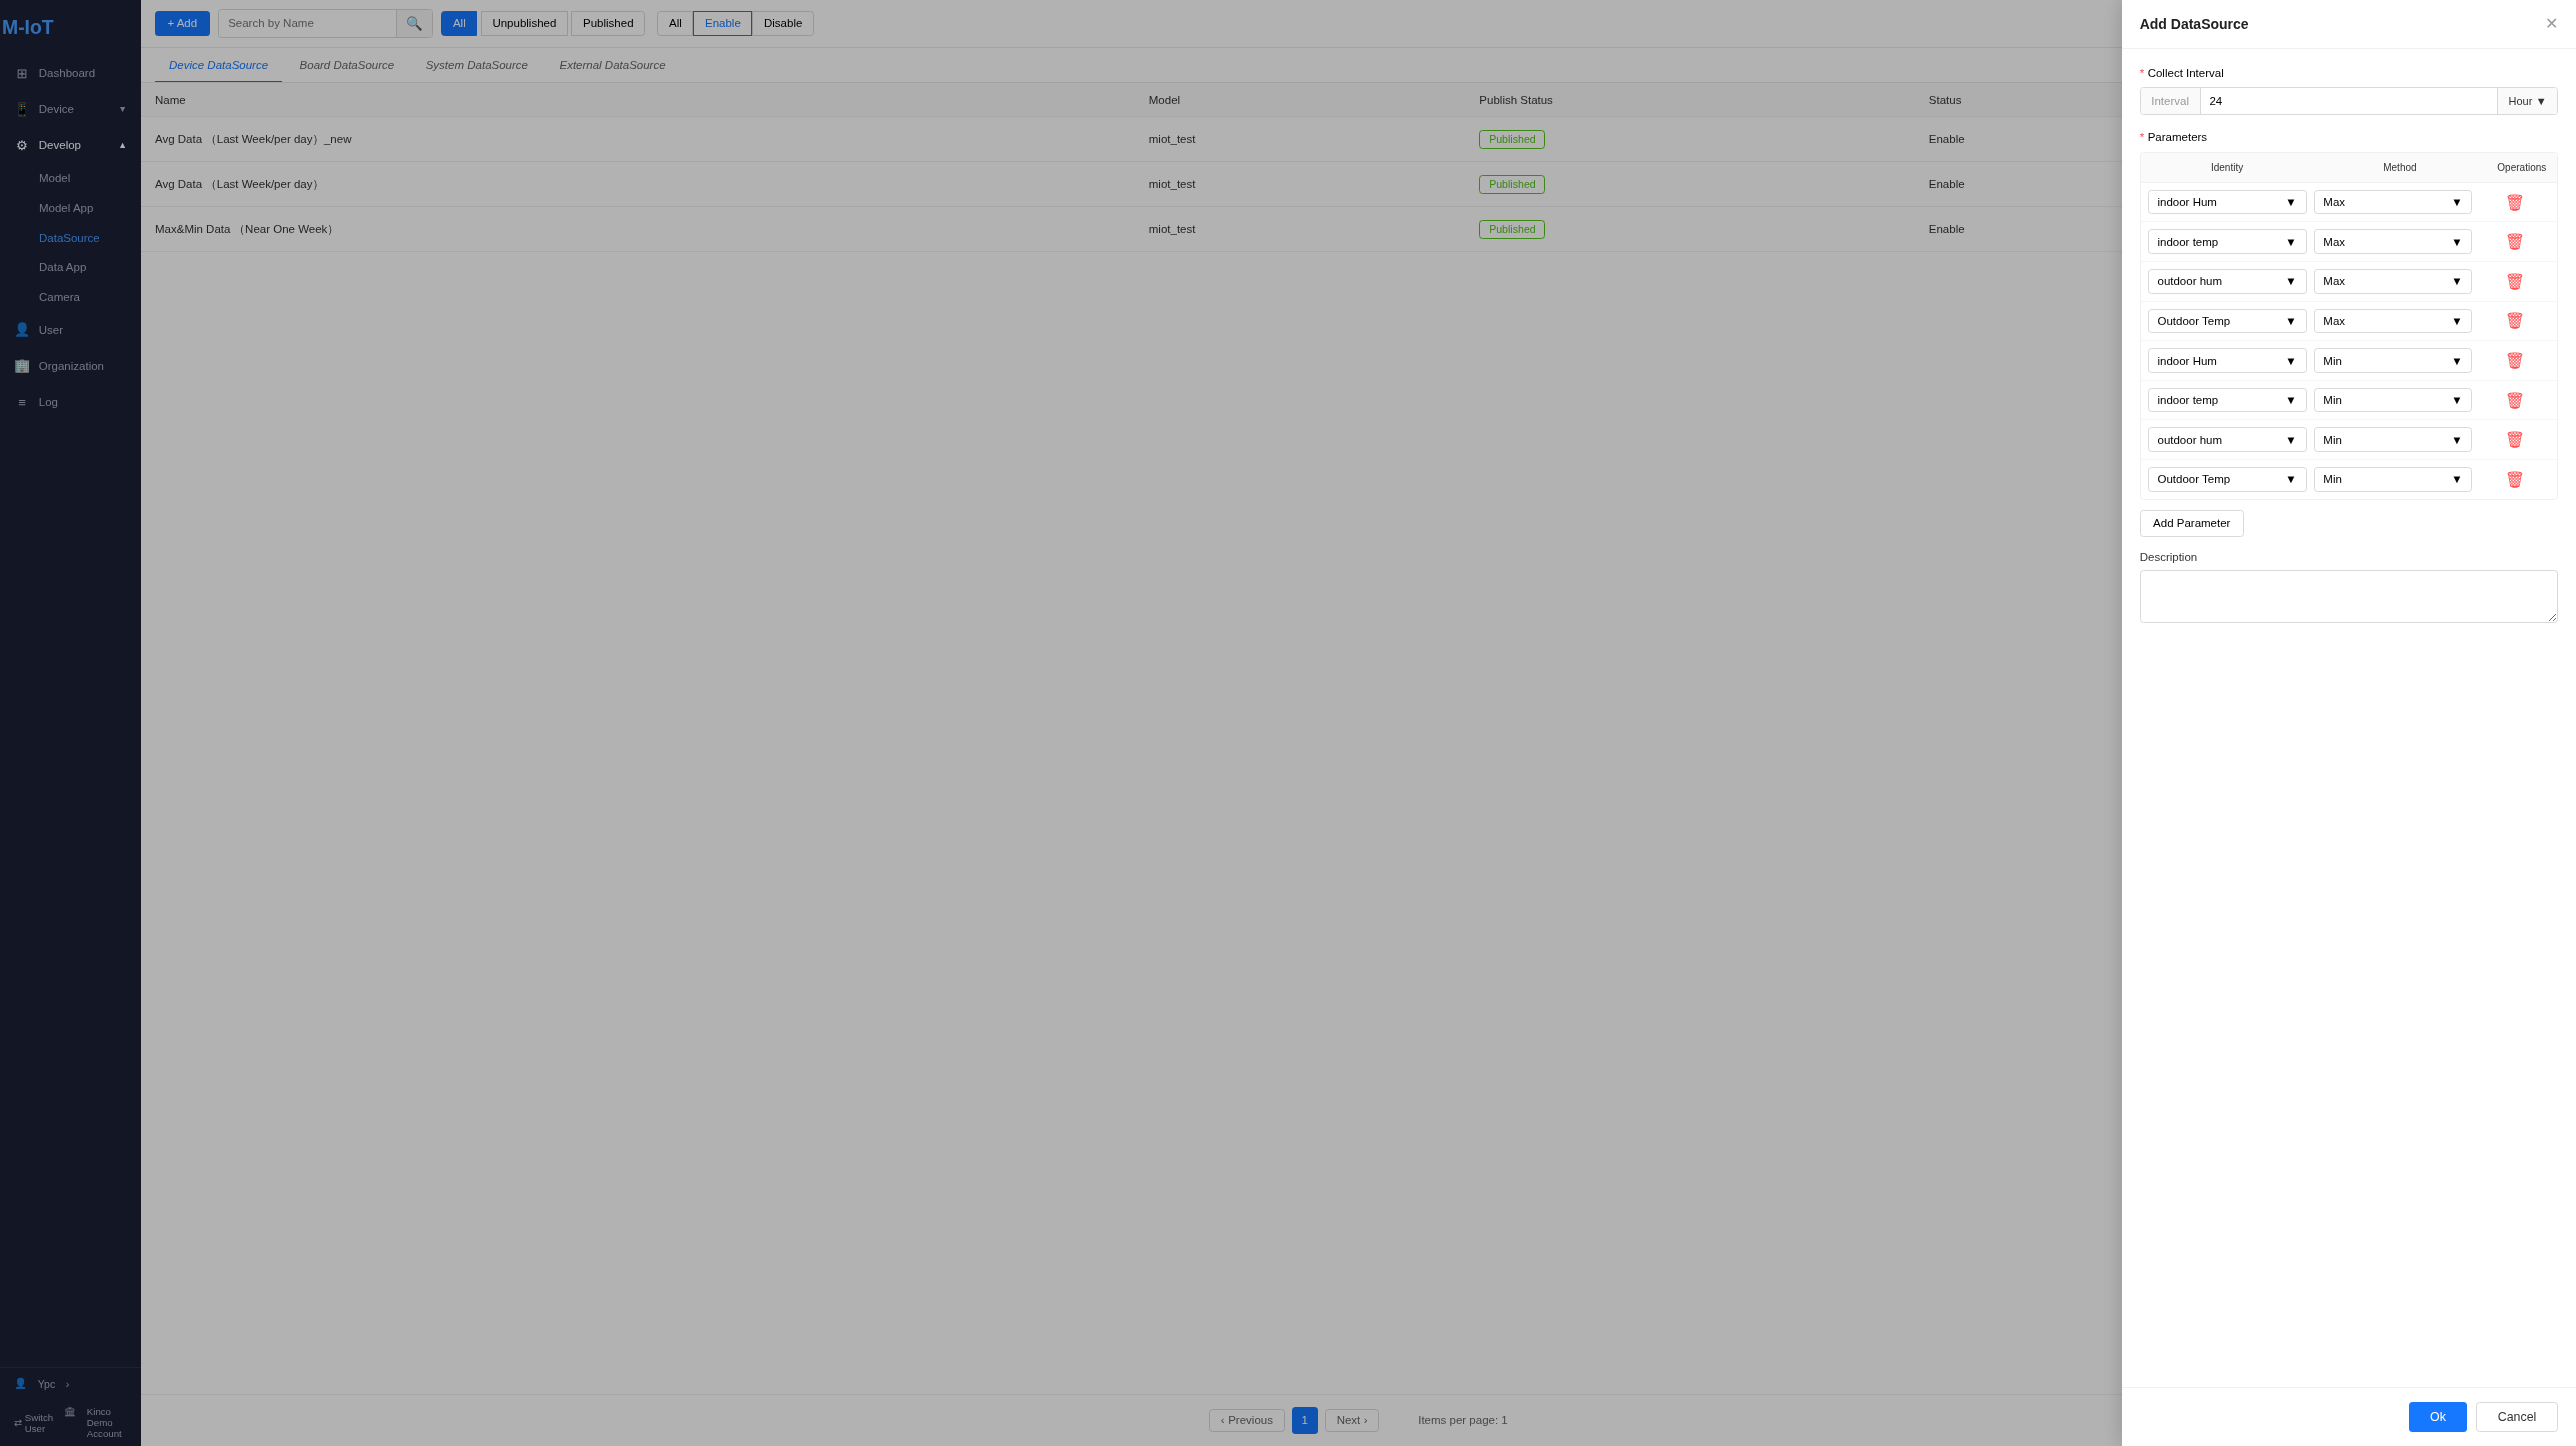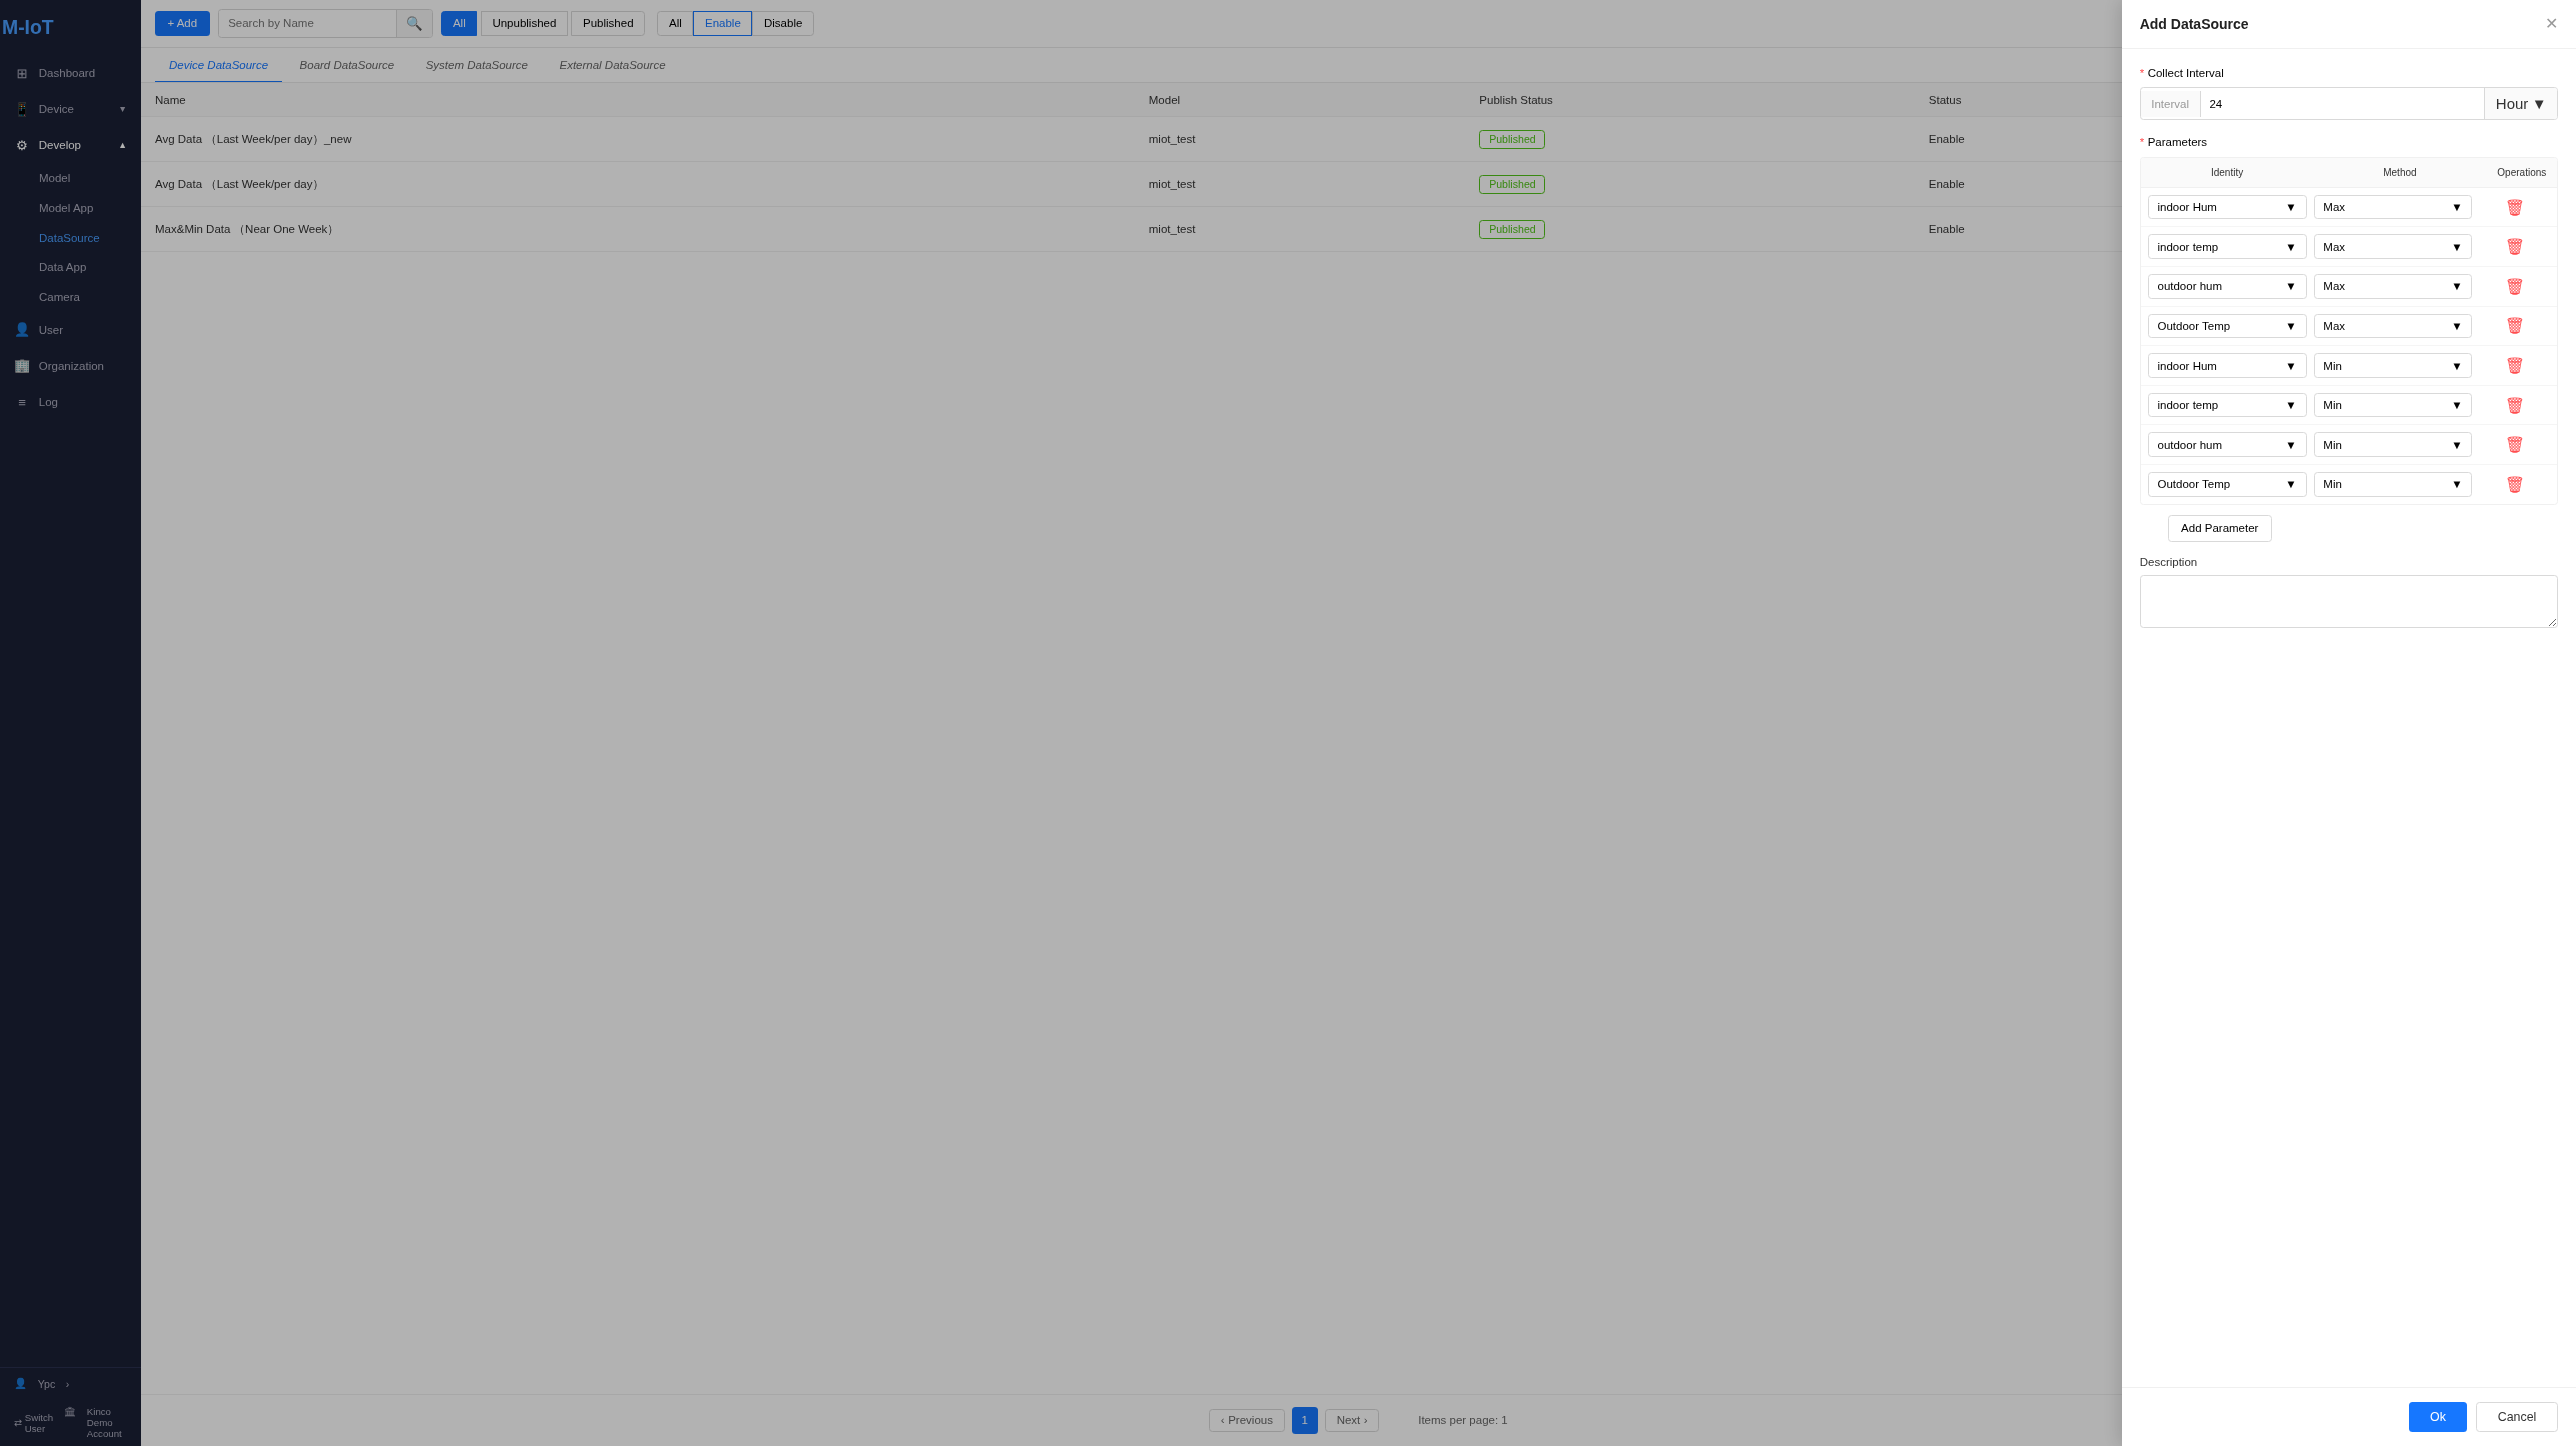--- a/index.html
+++ b/index.html
@@ -314,7 +314,7 @@
       padding: 7px 10.6px;
       border-left: 0.9px solid #d9d9d9;
       background: #fafafa;
-      font-size: 15px;
+      font-size: 11px;
       color: #333;
       cursor: pointer;
     }

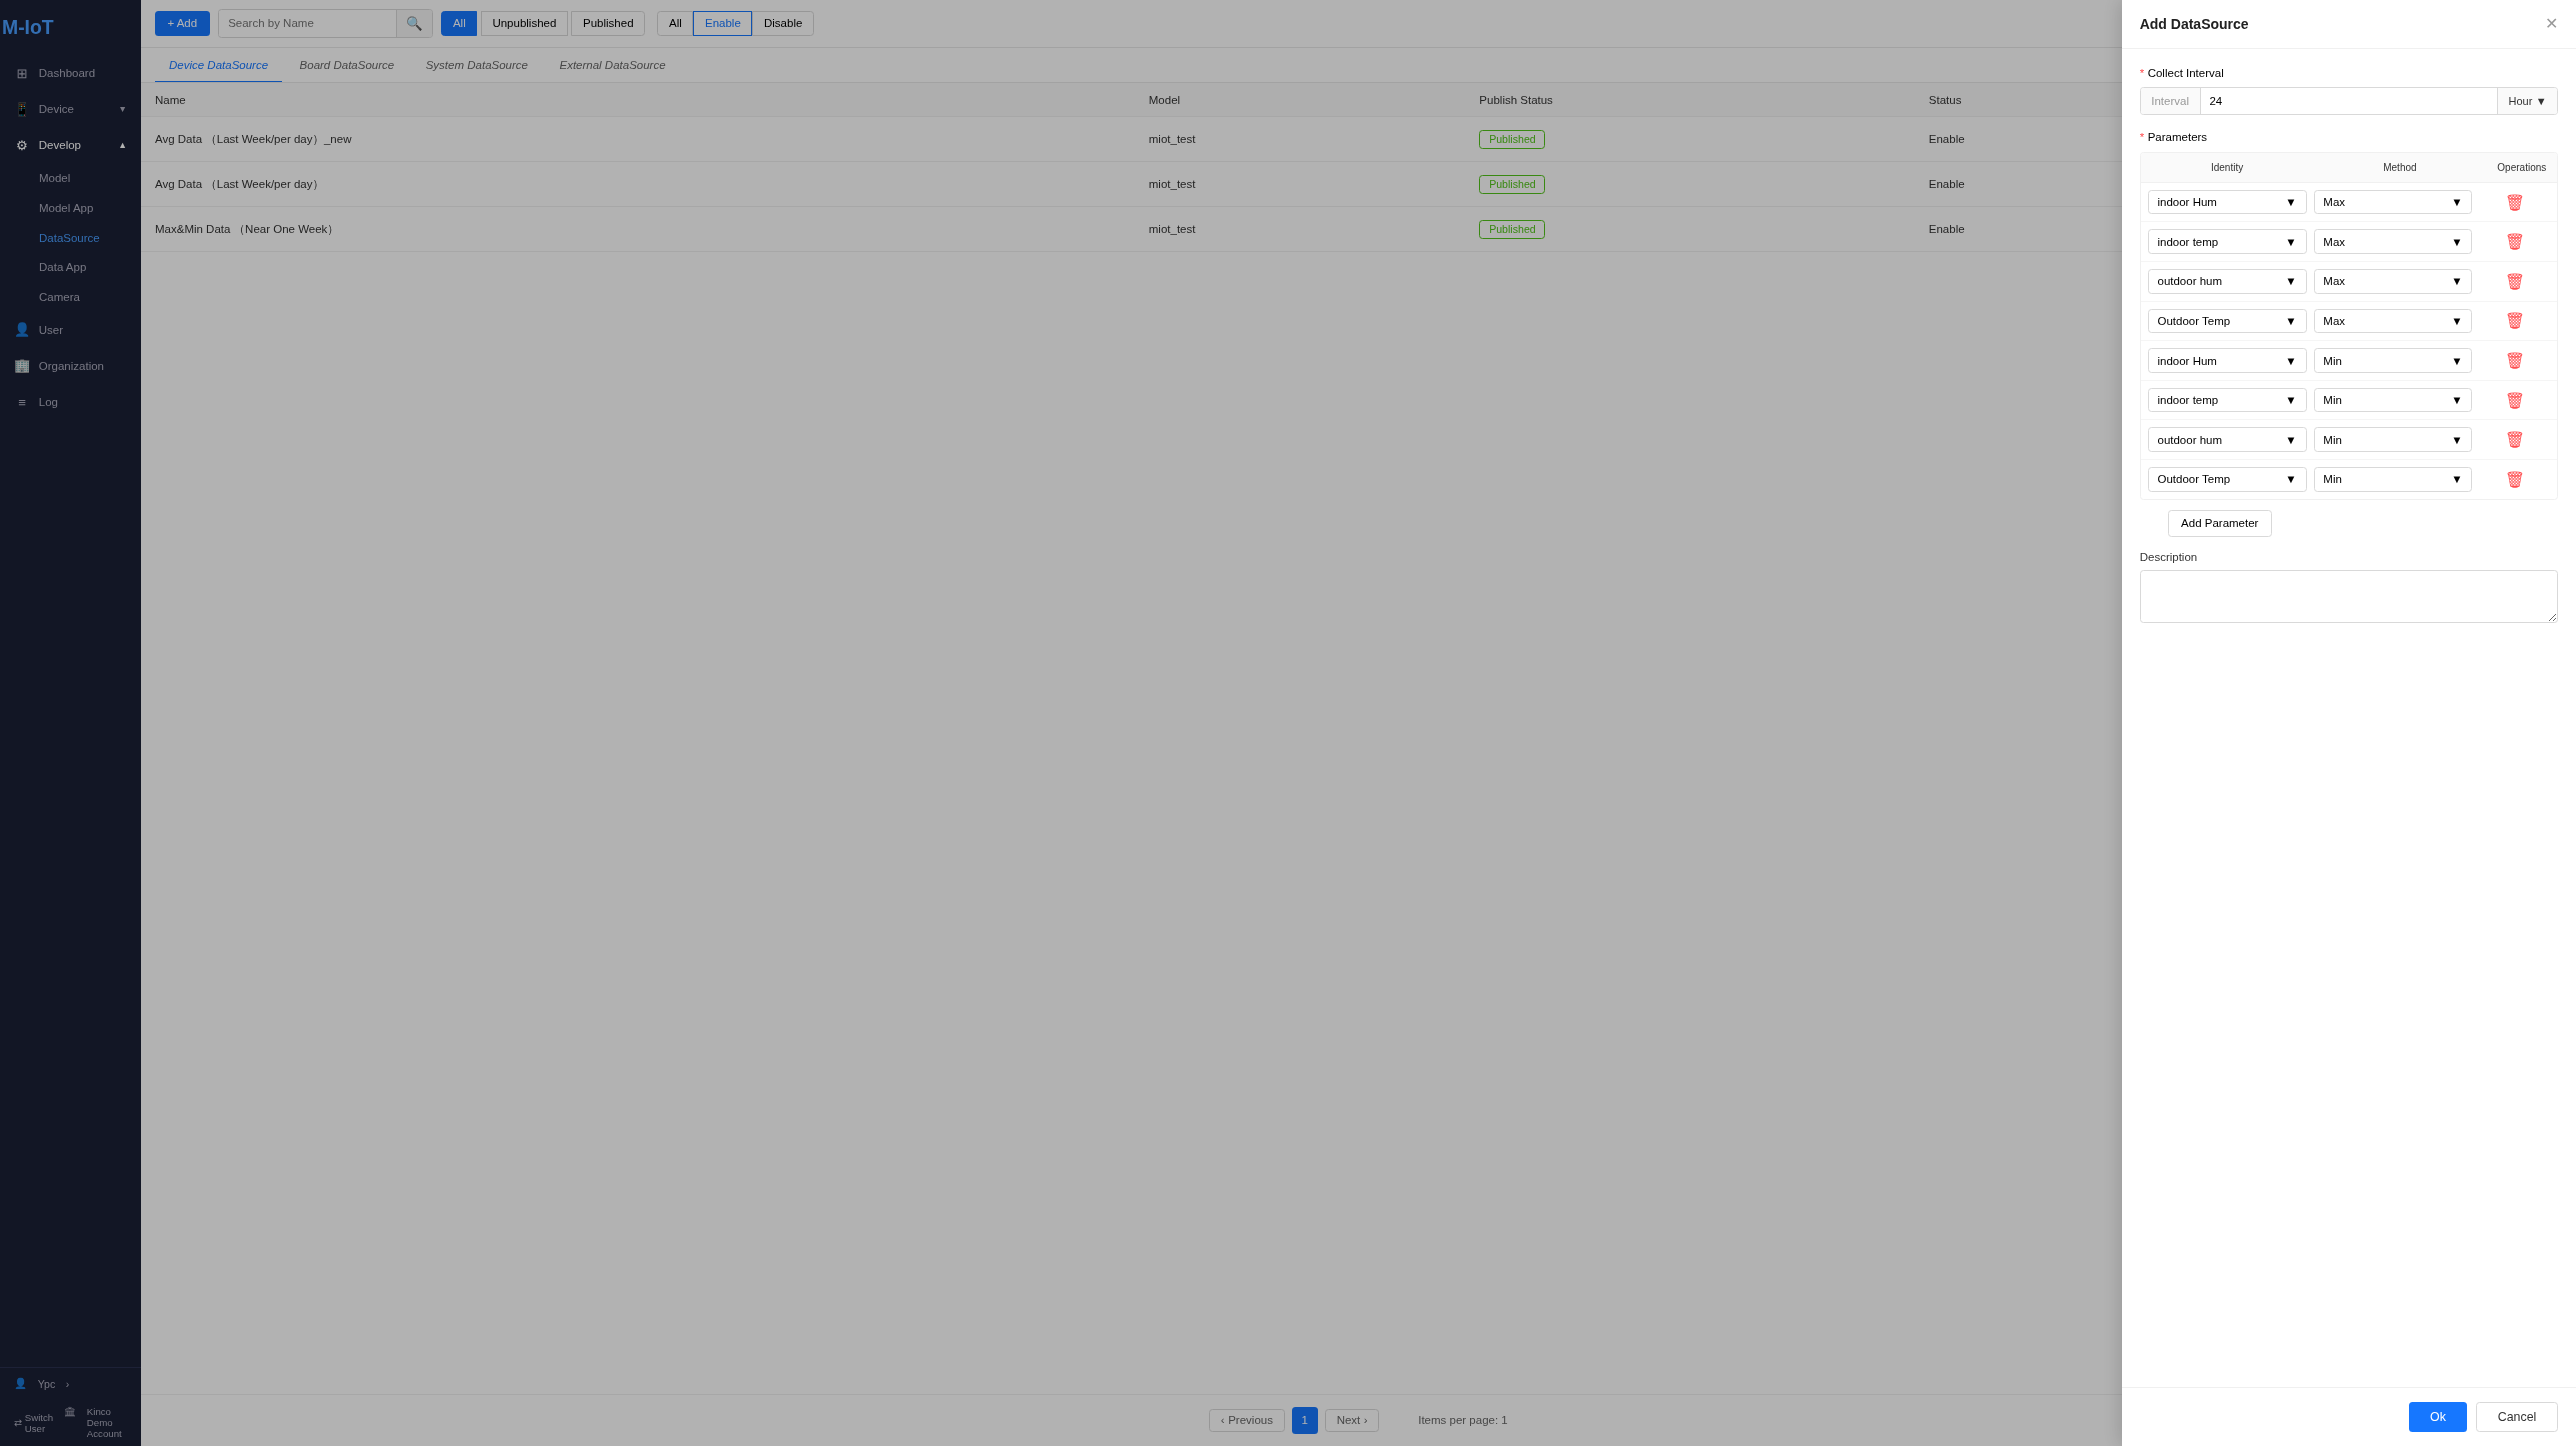--- a/index.html
+++ b/index.html
@@ -377,7 +377,6 @@
       cursor: pointer;
       font-size: 11.5px;
       margin-bottom: 14px;
-      margin-left: 28px;
     }
     .desc-label {
       font-size: 11.5px;

